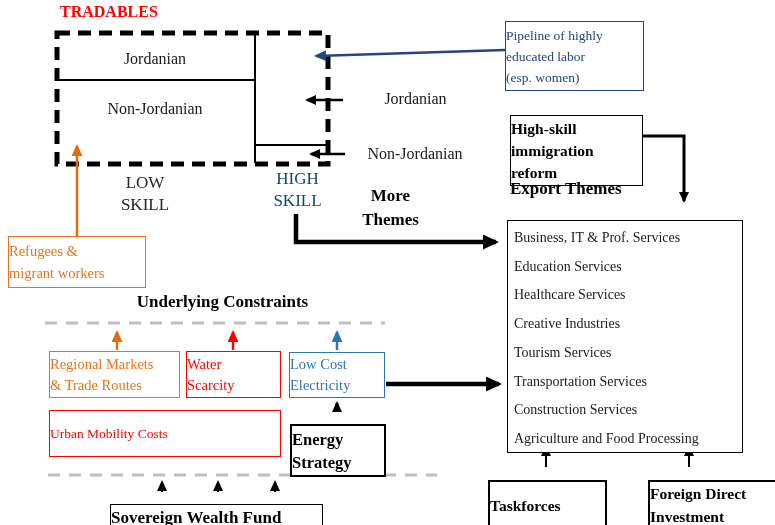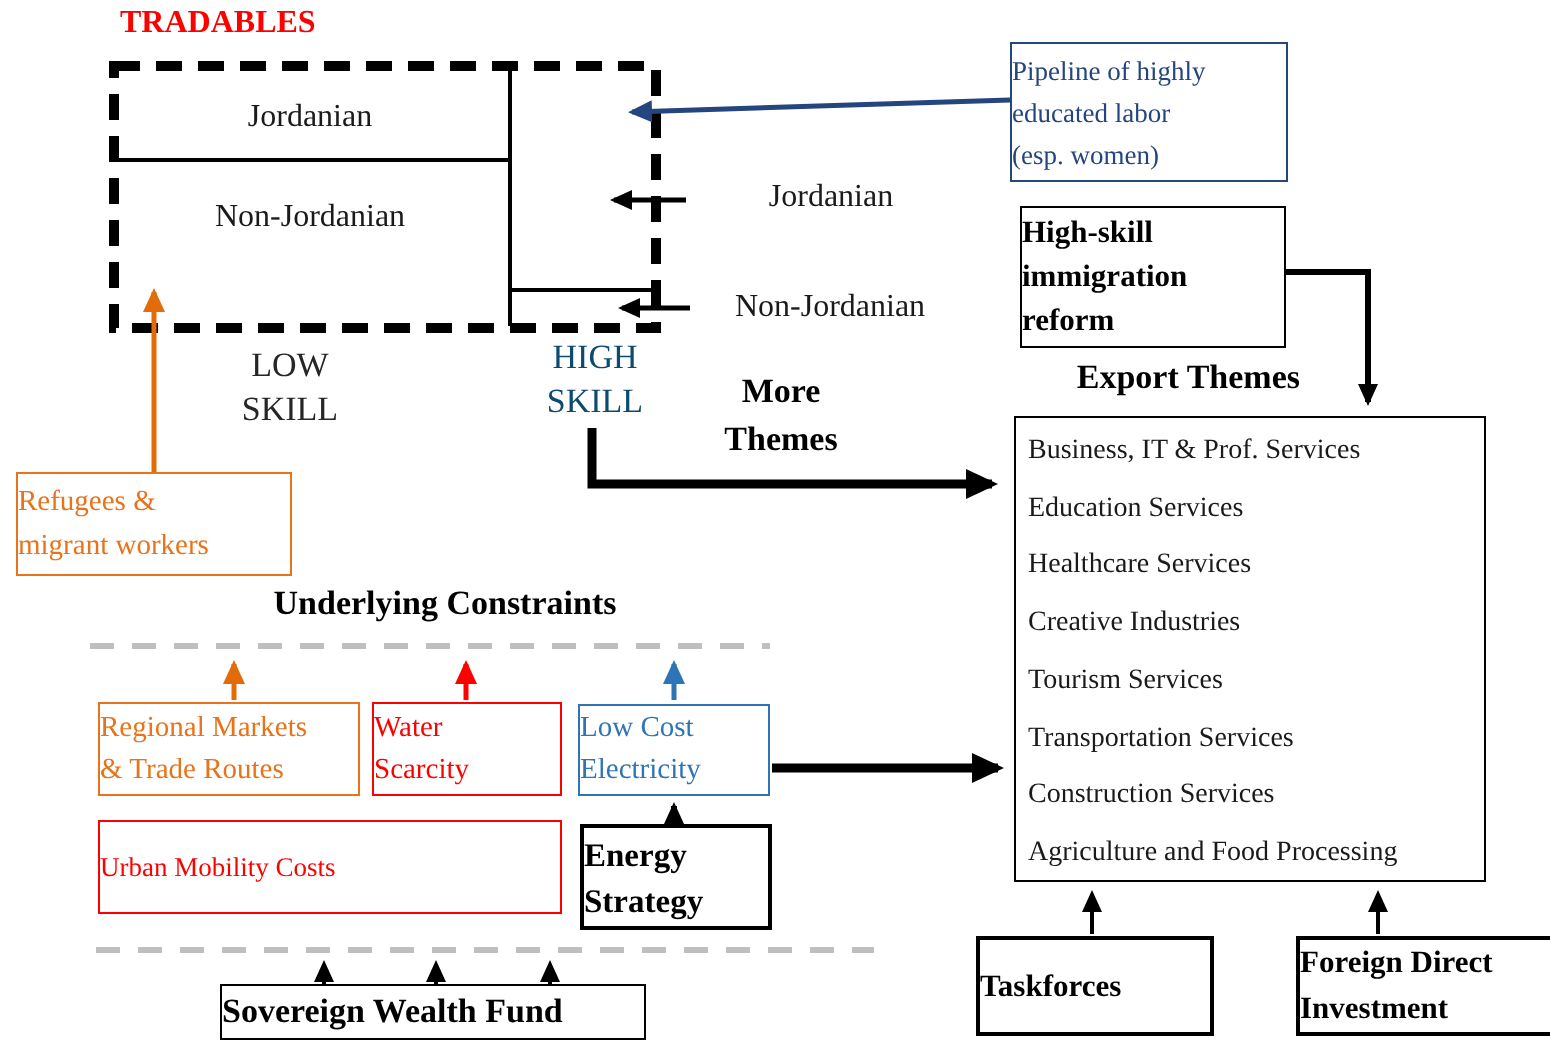--- a/index.html
+++ b/index.html
@@ -9,7 +9,7 @@
   .txt{position:absolute;z-index:2;text-align:center;}
   .box{position:absolute;z-index:2;box-sizing:border-box;display:flex;flex-direction:column;
        justify-content:center;align-items:flex-start;text-align:center;background:#fff;}
-  .black-box{border:1.5px solid #000;color:#000;}
+  .black-box{border:1.5px solid #000;color:#000;margin-top:12px;}
   .orange-box{border:1.5px solid #e8731a;color:#e8731a;}
   .red-box{border:1.5px solid #ff0000;color:#ff0000;}
   .blue-box{border:1.5px solid #2e75b6;color:#2e75b6;}

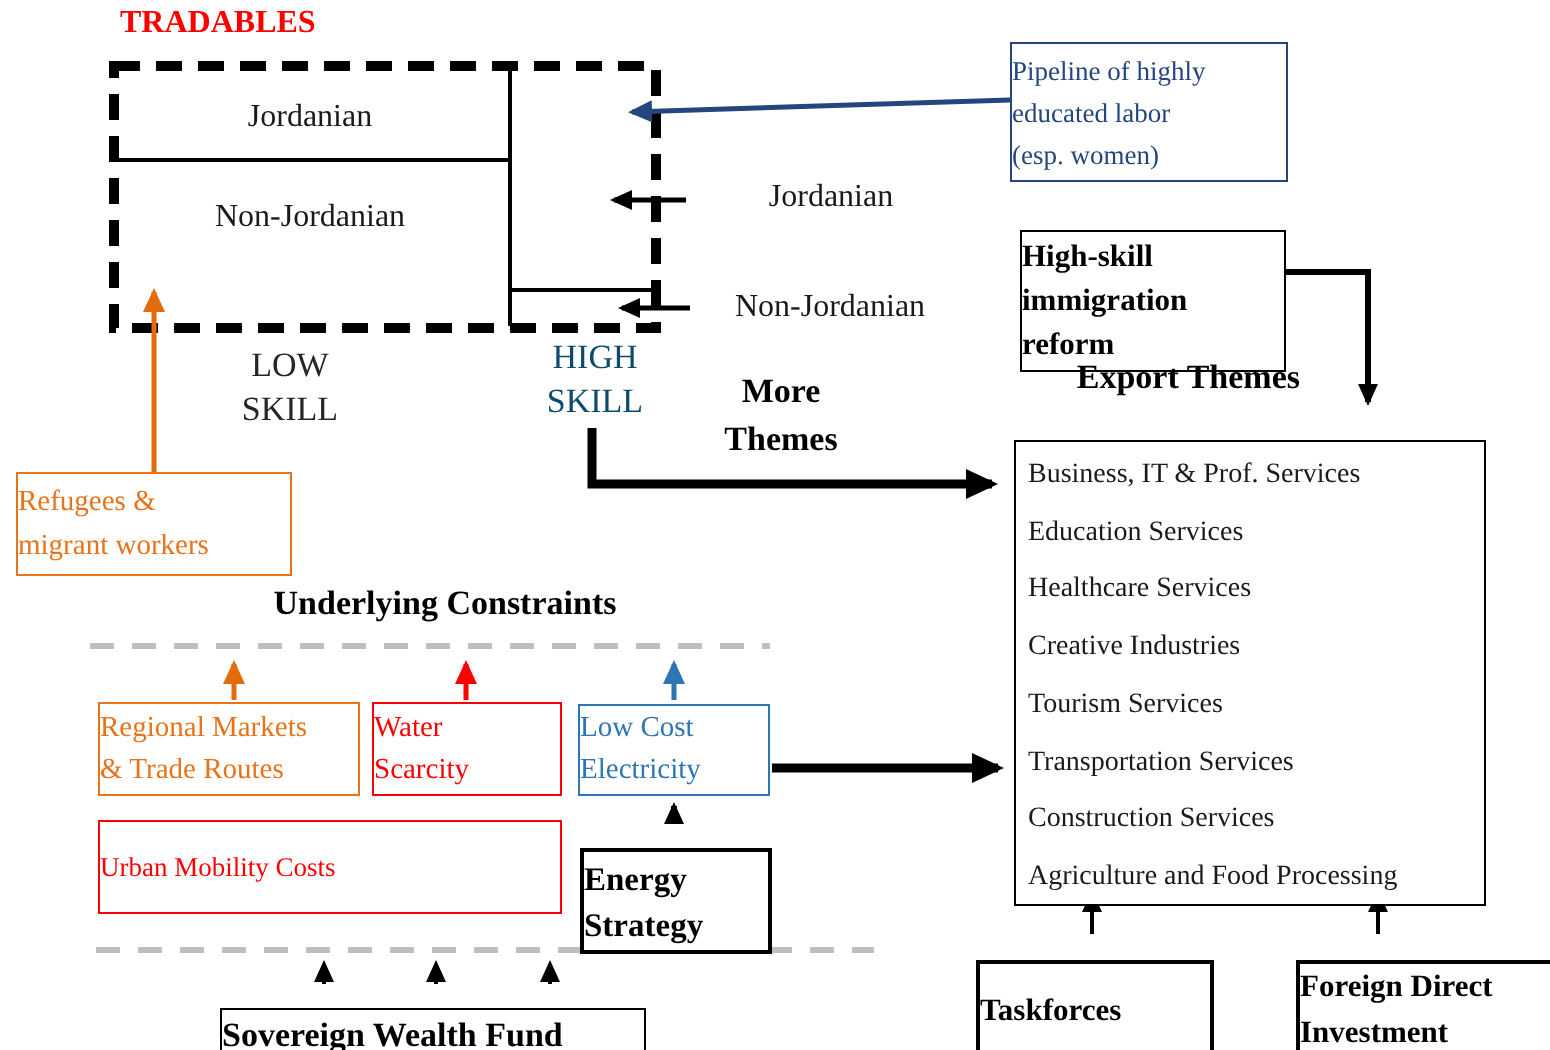--- a/index.html
+++ b/index.html
@@ -24,7 +24,7 @@
   #more-themes{left:343px;top:184px;width:95px;font-size:17px;line-height:24px;font-weight:700;color:#000;}
   #pipeline-box{left:505px;top:21px;width:139px;height:70px;font-size:13.5px;line-height:21px;}
   #reform-box{left:510px;top:103px;width:133px;height:71px;font-size:15.5px;line-height:22px;font-weight:700;}
-  #export-themes{left:510px;top:179px;width:140px;font-size:17px;font-weight:700;color:#000;text-align:right;}
+  #export-themes{left:510px;top:179px;width:140px;font-size:17px;font-weight:700;color:#000;text-align:left;}
   #export-box{left:507px;top:208px;width:236px;height:233px;justify-content:flex-start;align-items:stretch;
               text-align:left;padding:3px 0 0 6px;font-size:14px;line-height:28.7px;color:#1a1a1a;}
   #refugees-box{left:8px;top:236px;width:138px;height:52px;font-size:14.5px;line-height:22px;}

